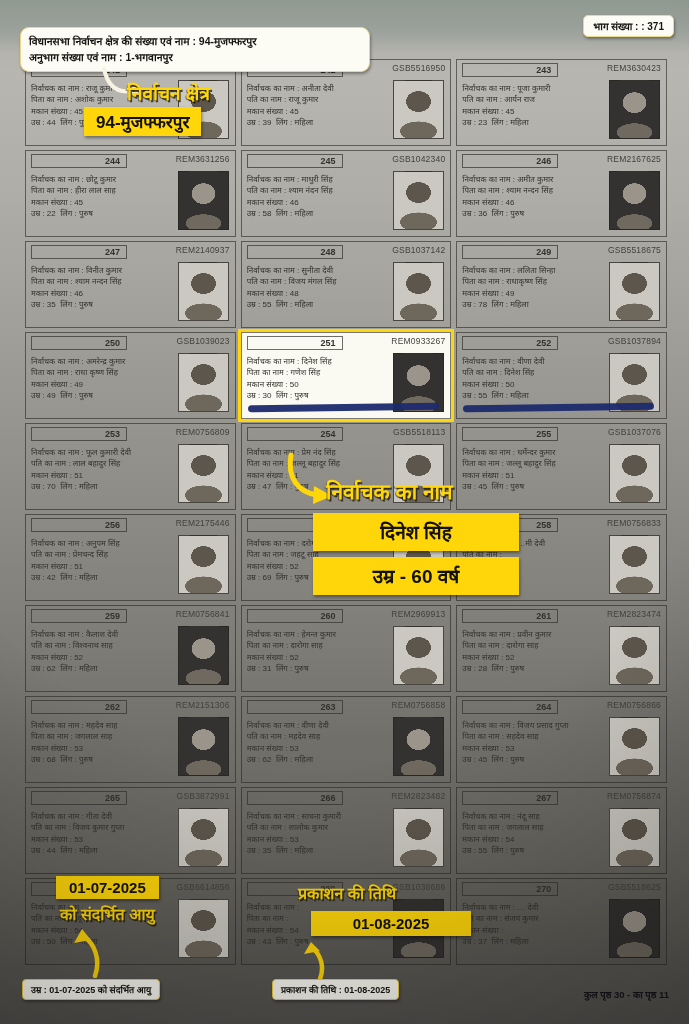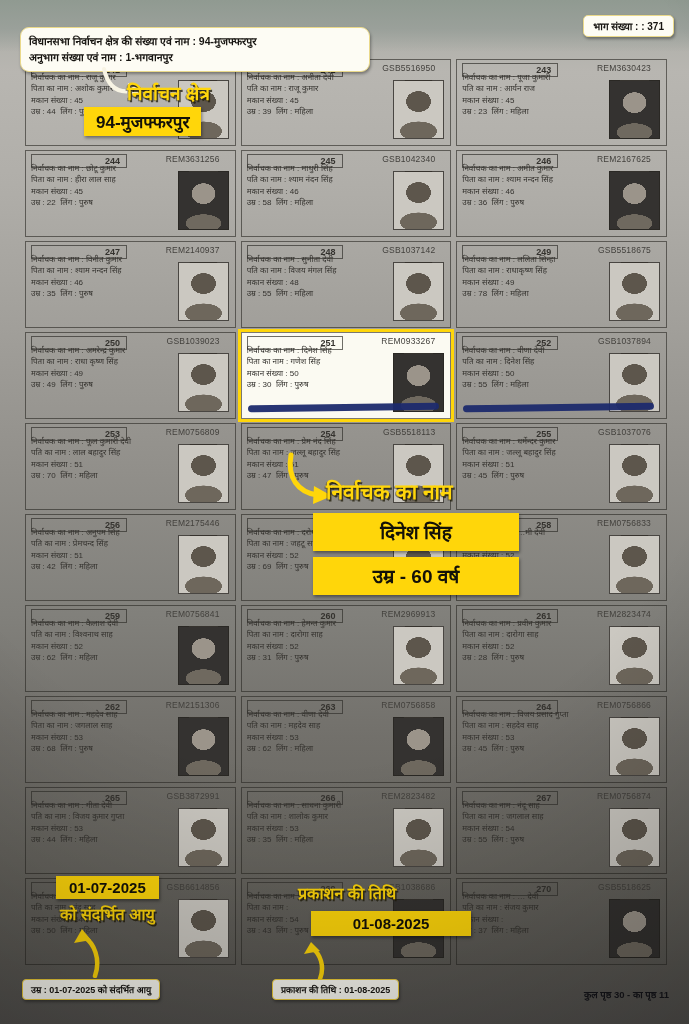--- a/index.html
+++ b/index.html
@@ -25,7 +25,7 @@
   .serial{position:absolute;left:5px;top:3px;width:46%;height:13px;
     border:1px solid rgba(50,48,44,.7);font-size:9px;font-weight:bold;
     text-align:right;padding:0 6px 12px 0;box-sizing:border-box;line-height:13px;}
-  .epic{position:absolute;right:15px;top:3px;font-size:8.5px;letter-spacing:.2px;color:#43413d;}
+  .epic{position:absolute;right:5px;top:3px;font-size:8.5px;letter-spacing:.2px;color:#43413d;}
   .photo{position:absolute;right:6px;top:20px;width:51px;height:59px;
     border:1px solid rgba(40,38,34,.8);box-sizing:border-box;}
   .photo.tone-light{background:

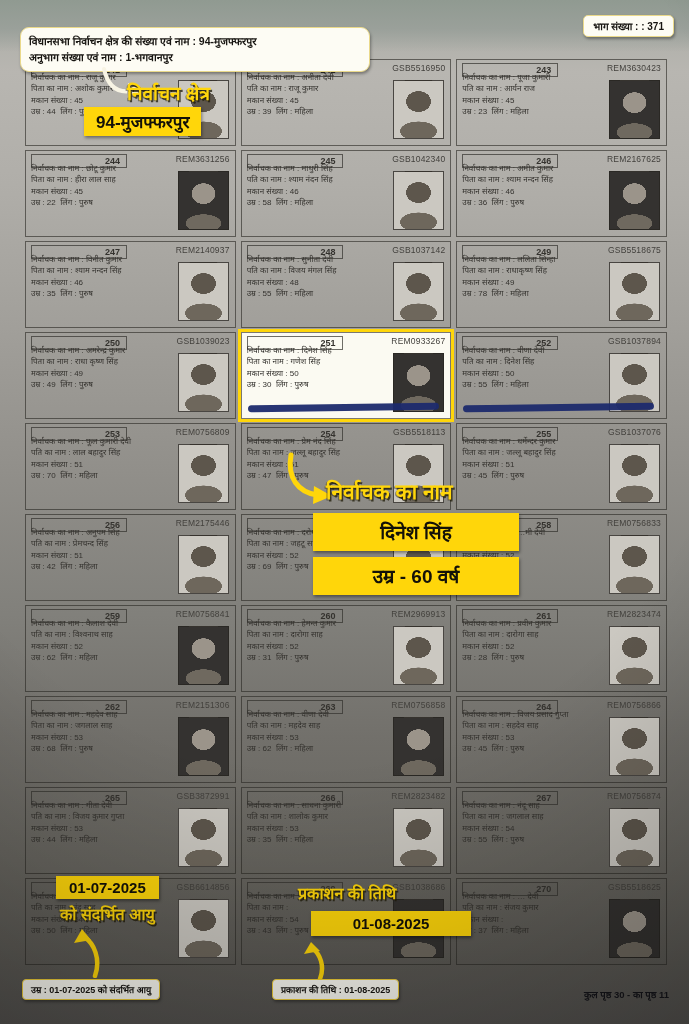--- a/index.html
+++ b/index.html
@@ -36,7 +36,7 @@
     radial-gradient(ellipse 40% 30% at 50% 38%,#9b948a 0 60%,rgba(0,0,0,0) 61%),
     radial-gradient(ellipse 60% 26% at 50% 90%,#6f695f 0 60%,rgba(0,0,0,0) 61%),
     #343230;}
-  .lines{margin-top:9px;width:142px;font-size:8px;line-height:1.42;}
+  .lines{margin-top:20px;width:142px;font-size:8px;line-height:1.42;}
   .line{white-space:nowrap;overflow:hidden;}
   .strike{position:absolute;left:6px;right:12px;bottom:7px;height:7px;
     background:#1c2a6d;border-radius:4px;transform:rotate(-0.8deg);opacity:.95;z-index:4;}

